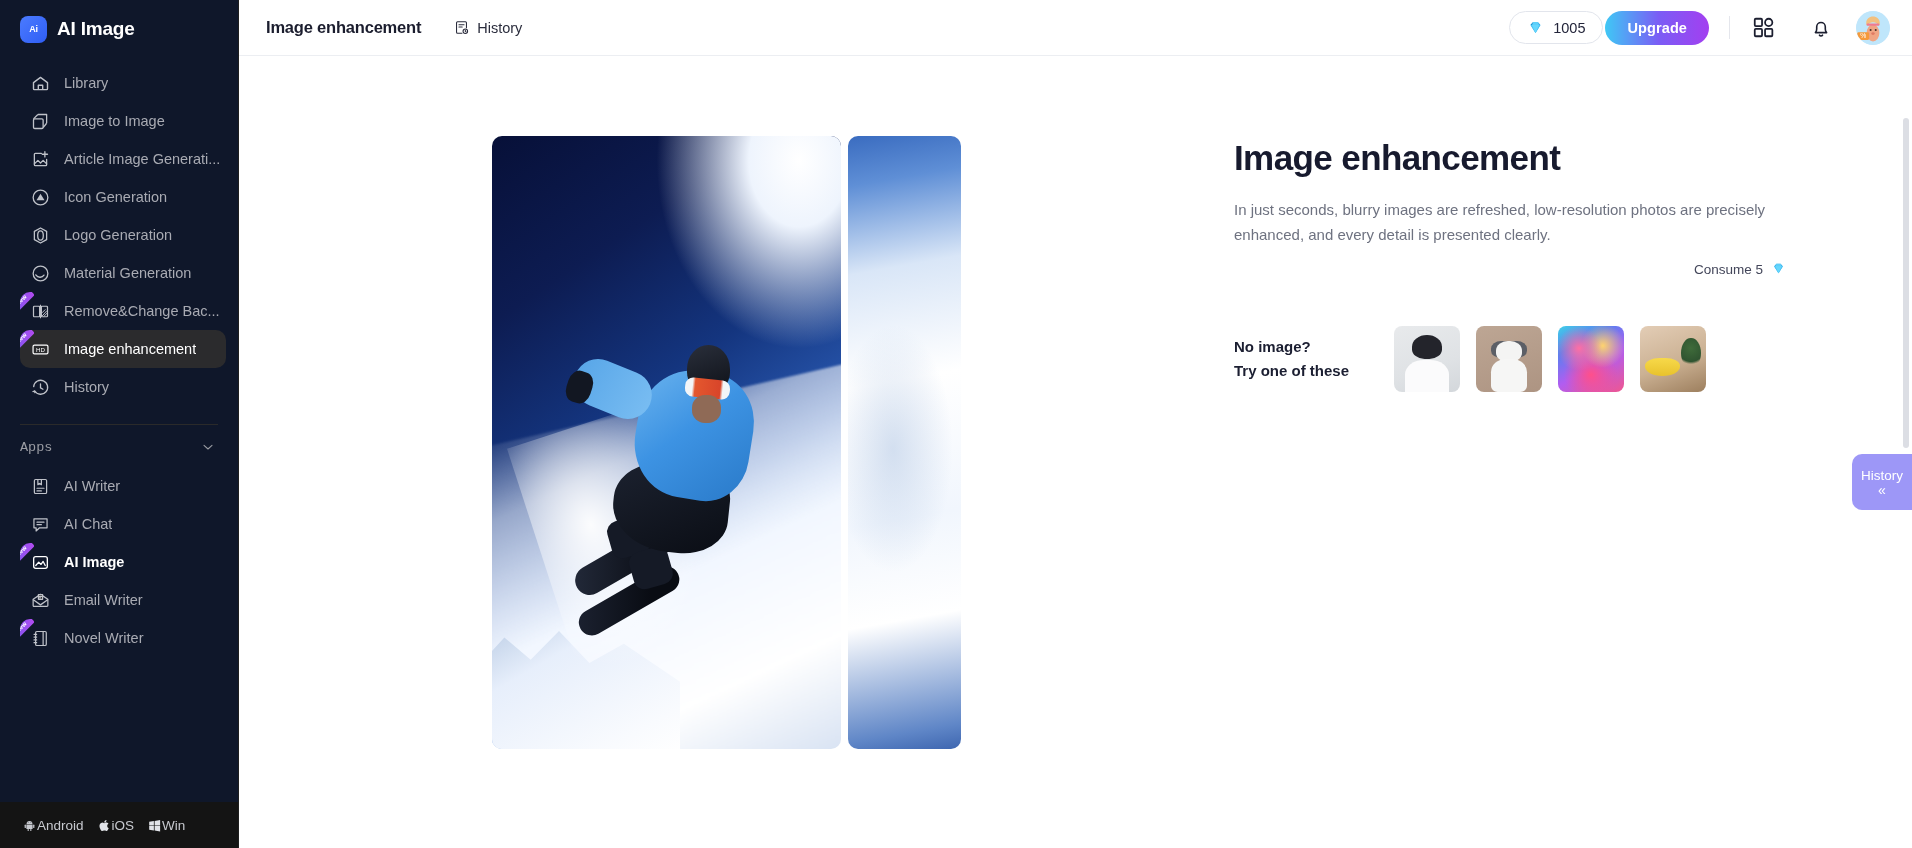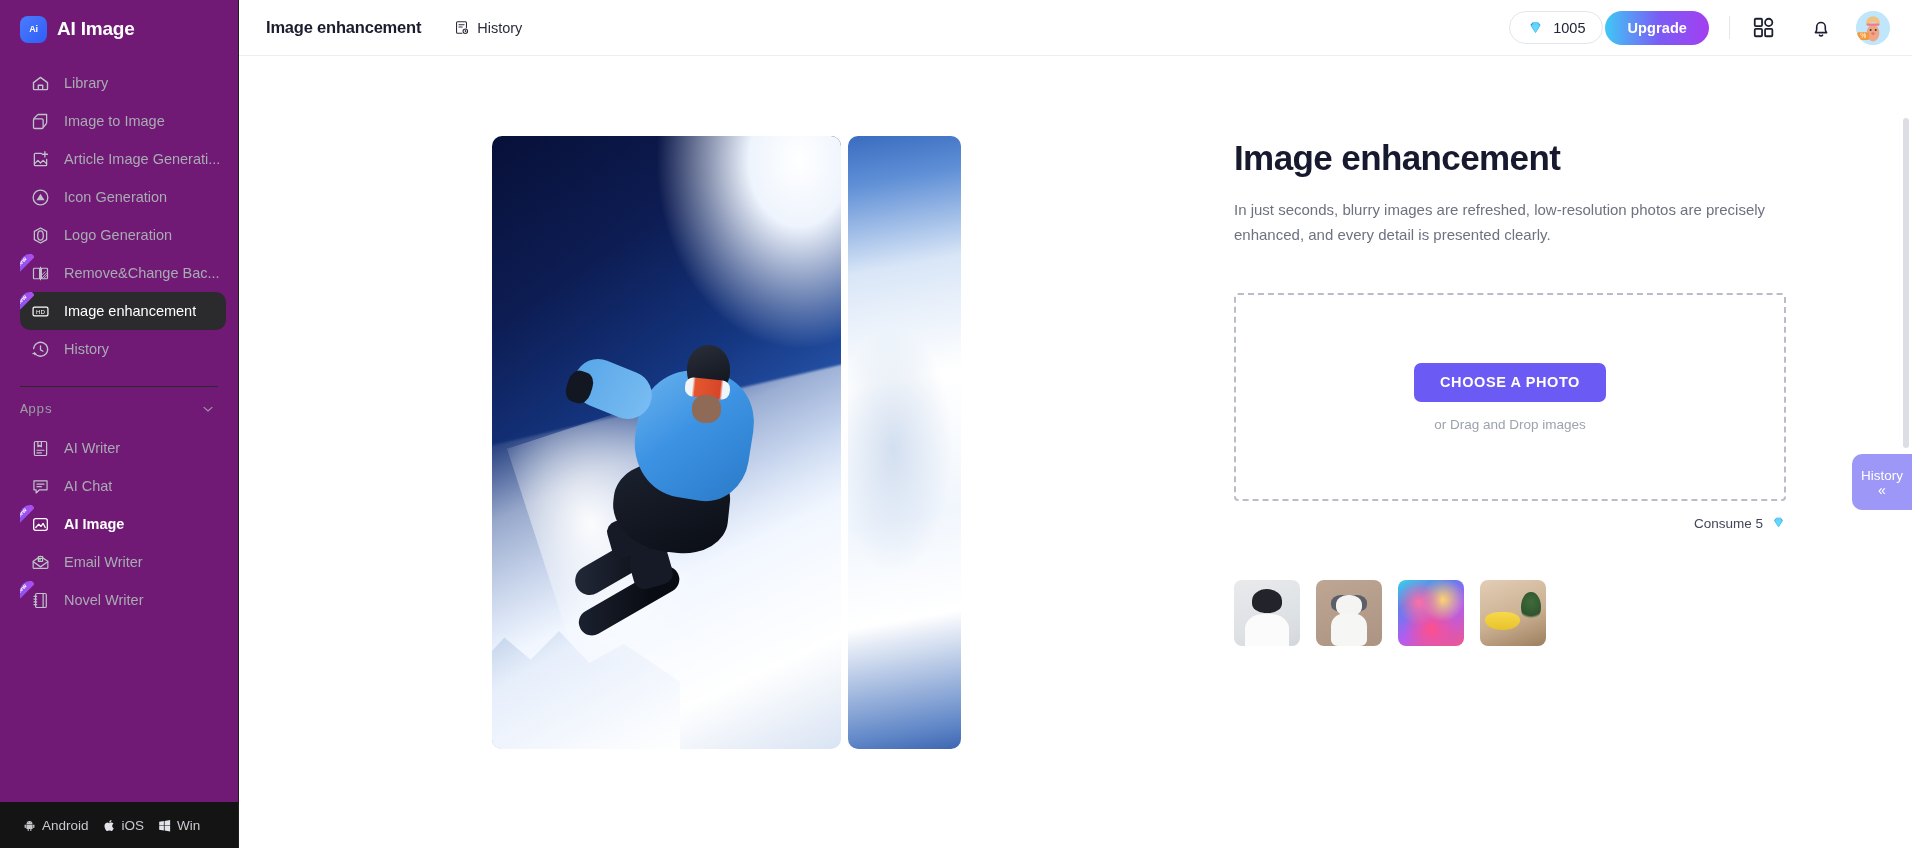--- a/index.html
+++ b/index.html
@@ -14,7 +14,7 @@
   
   .sidebar {
     width: 239px; height: 848px;
-    background: #701a75;
+    background: #0f172a;
     flex: 0 0 239px;
     display: flex; flex-direction: column;
     position: relative;

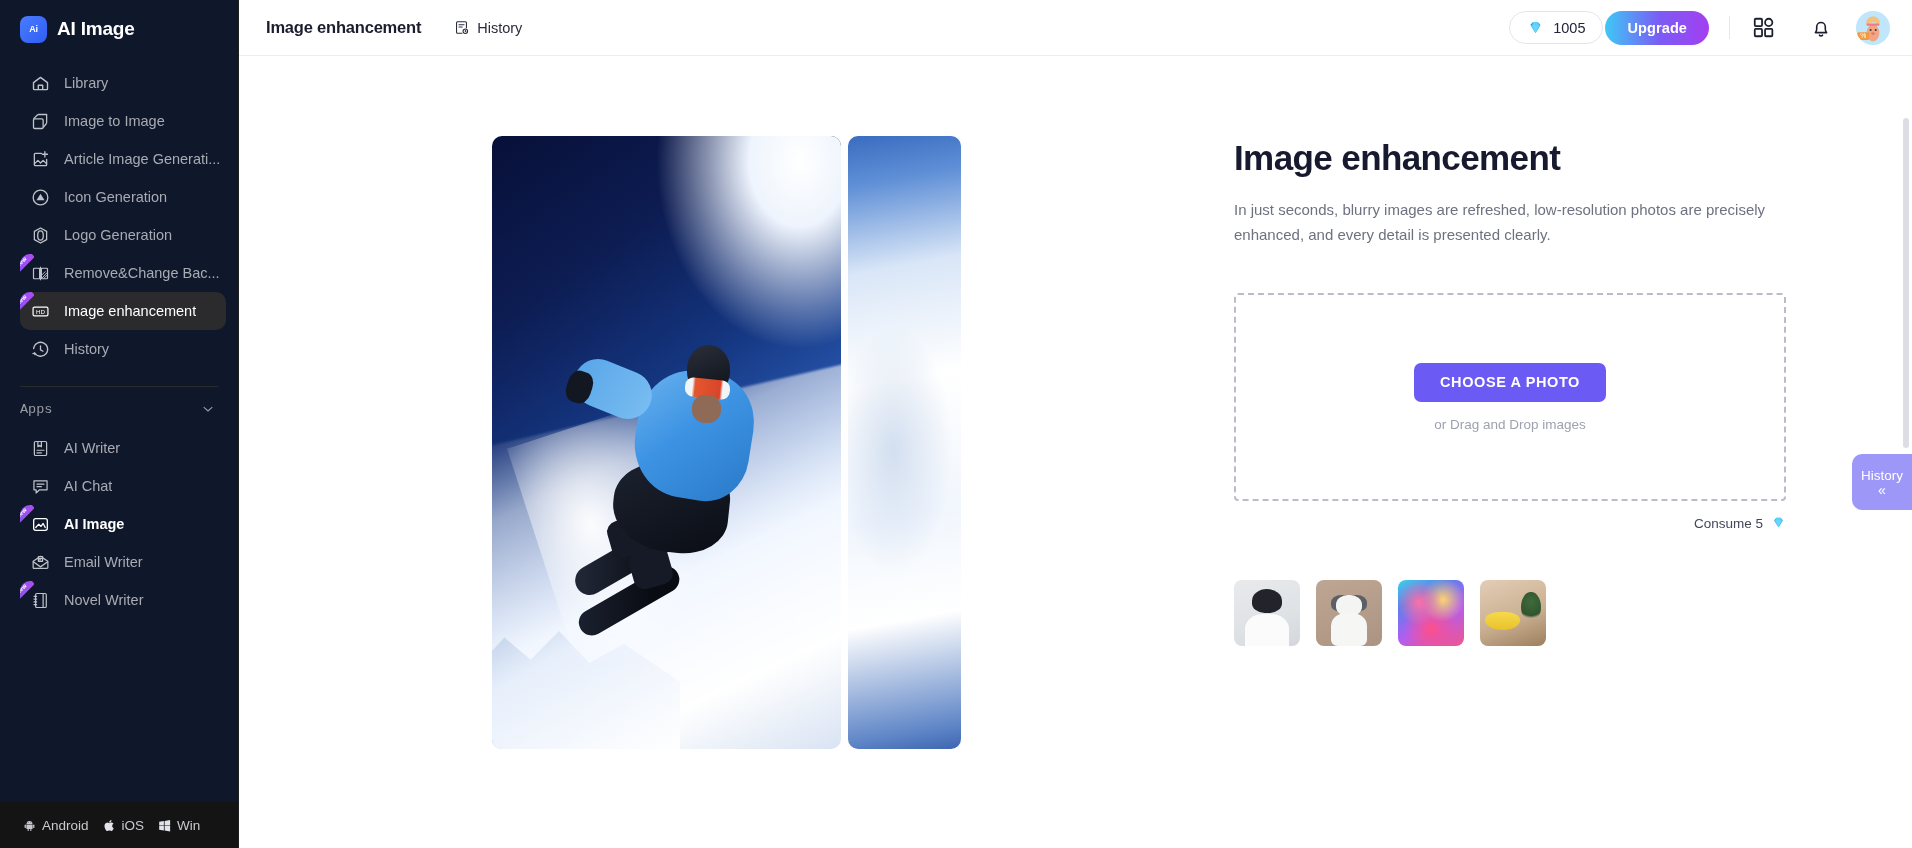--- a/index.html
+++ b/index.html
@@ -387,6 +387,15 @@
         <span class="label">Logo Generation</span>
       </div>
 
+      <div class="nav-item">
+        <span class="nav-ico">
+          <svg viewBox="0 0 24 24" fill="none" stroke="#bfc2c9" stroke-width="1.5" stroke-linecap="round">
+            <circle cx="12" cy="12" r="8.4"></circle>
+            <path d="M6.6 13.6c2.4 3.4 7.2 3.6 9.4.3"></path>
+          </svg>
+        </span>
+        <span class="label">Material Generation</span>
+      </div>
 
       <div class="nav-item">
         <span class="newflag">new</span>

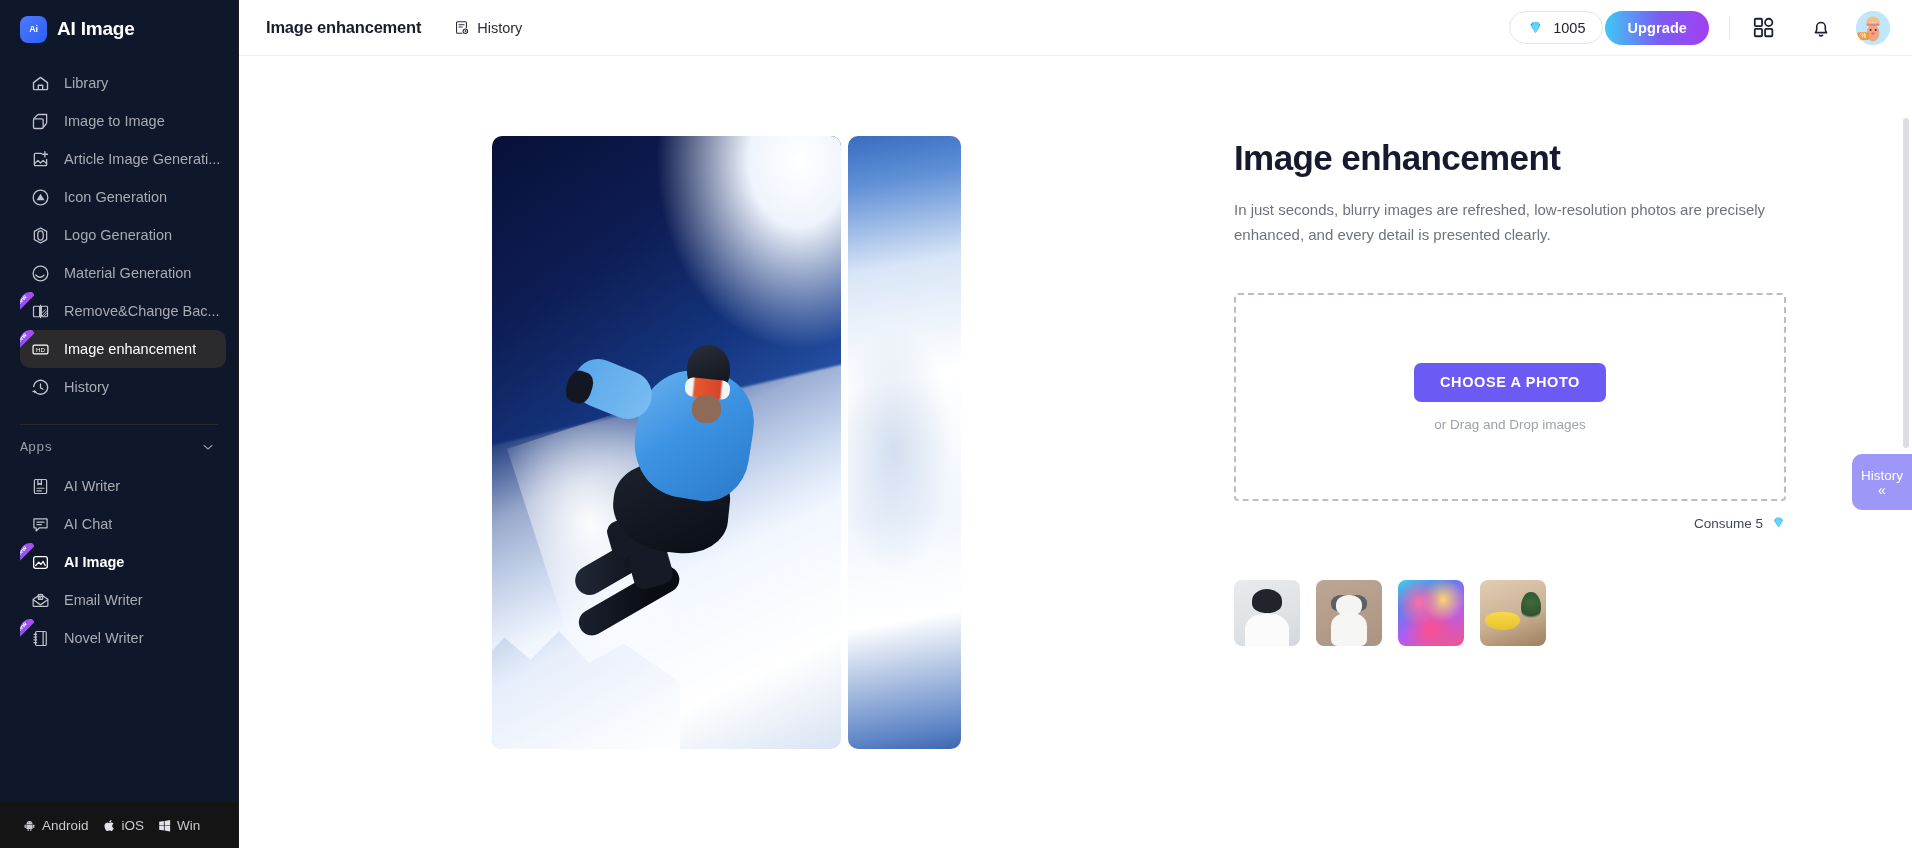--- a/index.html
+++ b/index.html
@@ -662,6 +662,10 @@
           </div>
 
           <div class="samples">
+            <div class="samples-label">
+              <div>No image?</div>
+              <div>Try one of these</div>
+            </div>
             <div class="thumbs">
               <div class="thumb th-portrait"></div>
               <div class="thumb th-cat"></div>

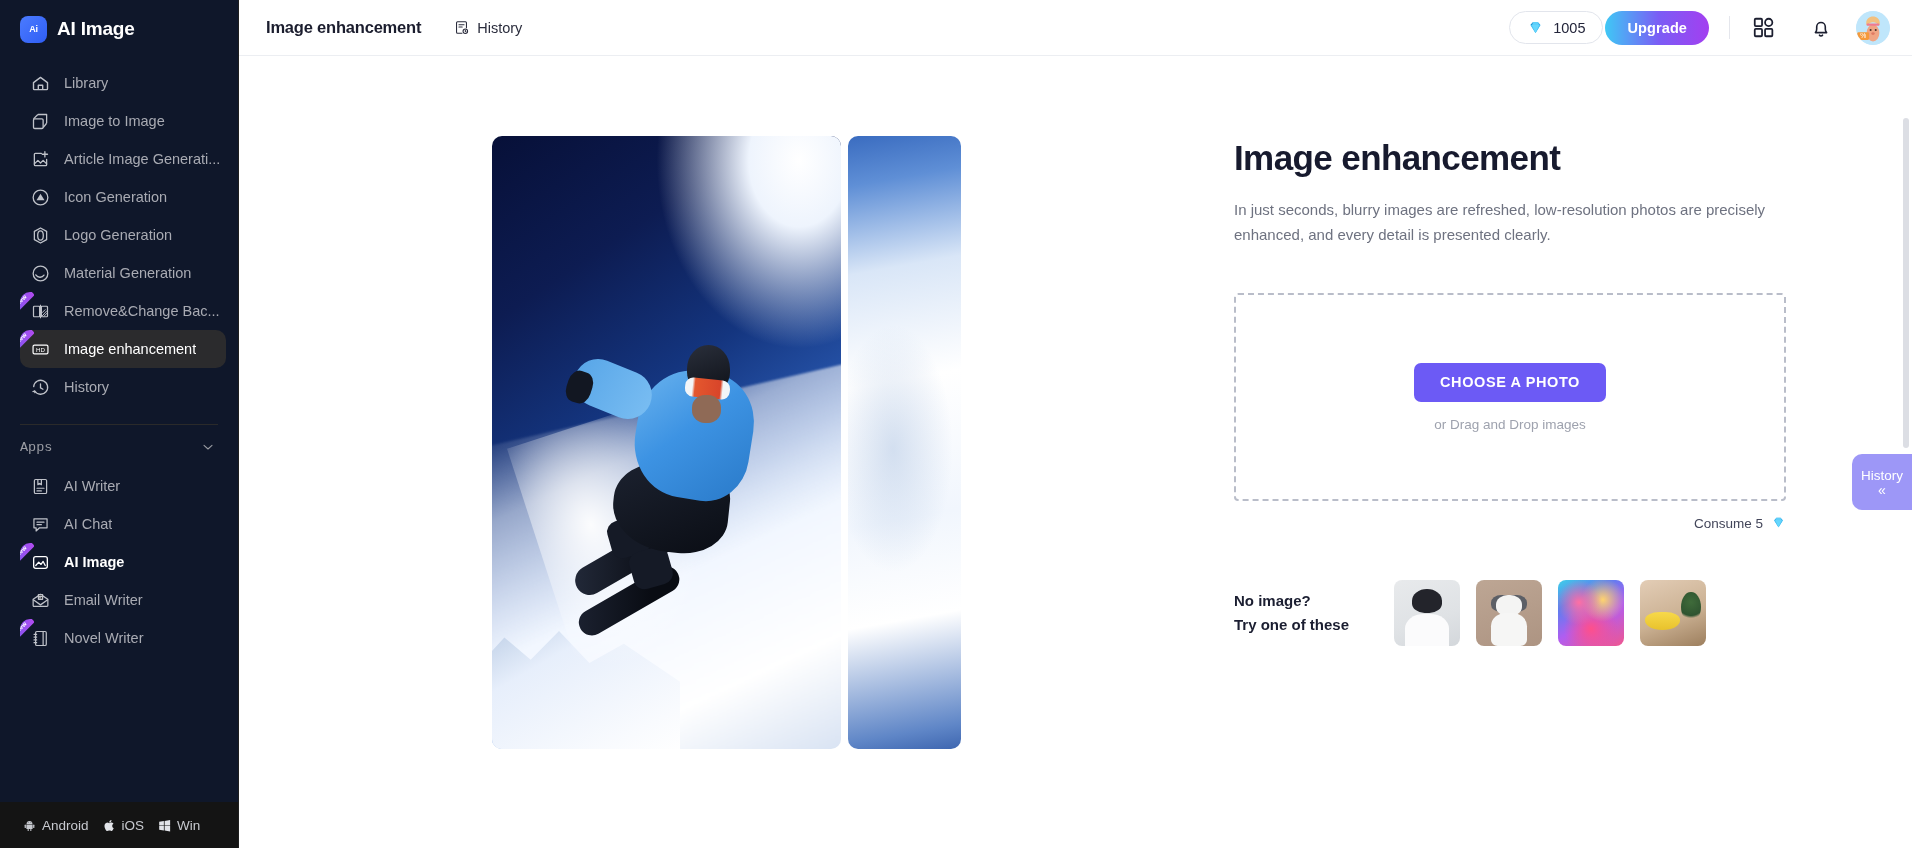--- a/index.html
+++ b/index.html
@@ -645,10 +645,6 @@
           <h1 class="hero-title">Image enhancement</h1>
           <p class="hero-desc">In just seconds, blurry images are refreshed, low-resolution photos are precisely enhanced, and every detail is presented clearly.</p>
 
-          <div class="dropzone">
-            <button class="choose-btn">CHOOSE A PHOTO</button>
-            <div class="drophint">or Drag and Drop images</div>
-          </div>
 
           <div class="consume">
             <span>Consume 5</span>

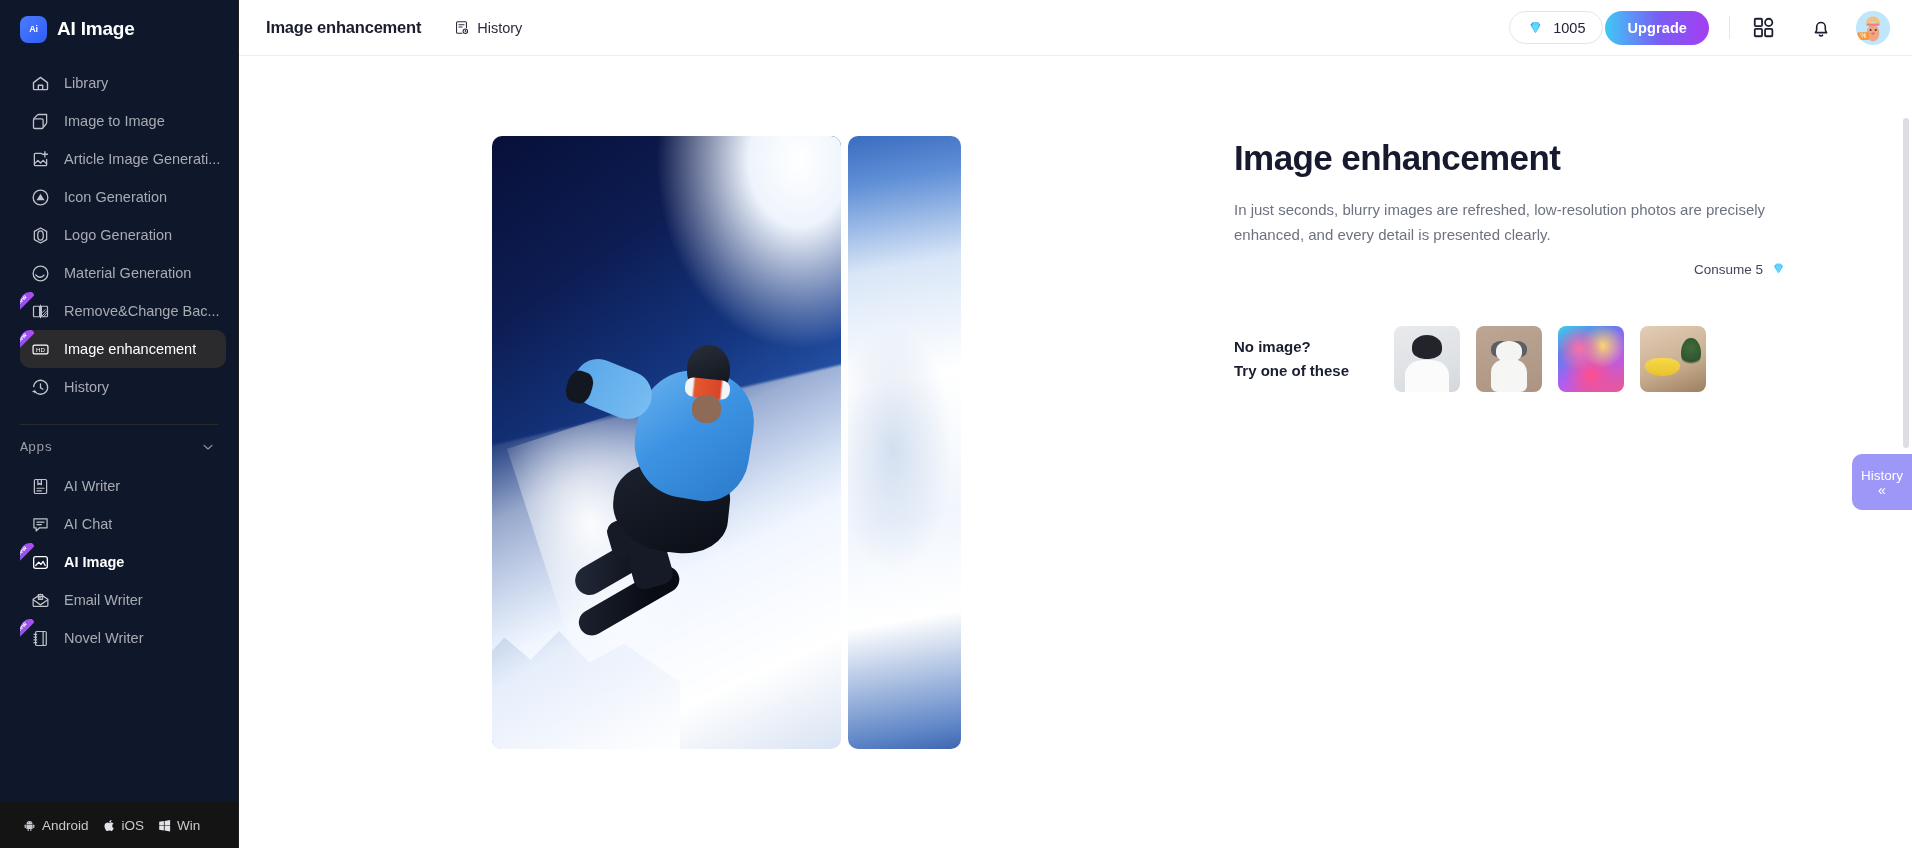--- a/index.html
+++ b/index.html
@@ -77,7 +77,7 @@
     color: #c7c9cf; font-size: 13.5px;
     background: #141414;
   }
-  .plat { display: flex; align-items: center; gap: 5px; margin-right: 8px; cursor: pointer; }
+  .plat { display: flex; align-items: center; margin-right: 8px; cursor: pointer; }
   .plat svg { width: 15px; height: 15px; display:block; }
 
   

